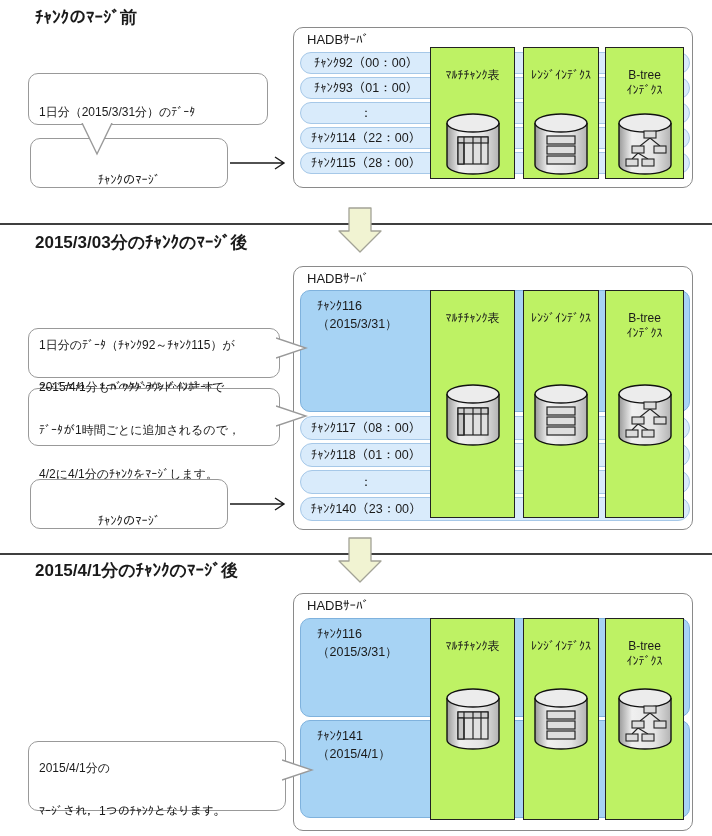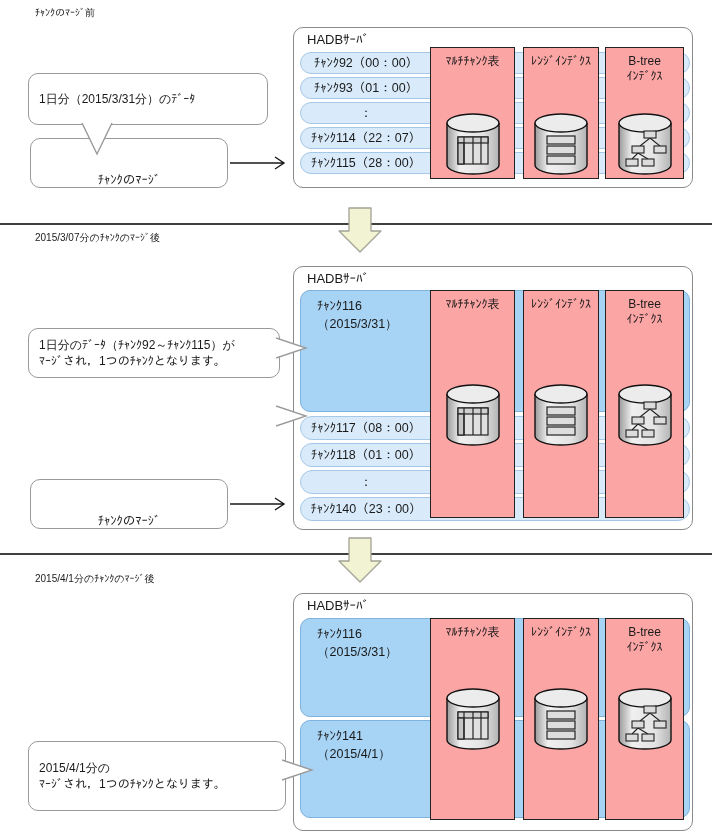--- a/index.html
+++ b/index.html
@@ -6,7 +6,7 @@
   body { font-family:"Liberation Sans","DejaVu Sans",sans-serif; color:#1a1a1a; }
   .canvas { position:relative; width:712px; height:836px; background:#fff; overflow:hidden; }
 
-  .sec-title { position:absolute; font-size:10px; white-space:nowrap; z-index:2; }
+  .sec-title { position:absolute; font-size:17px; white-space:nowrap; z-index:2;font-weight:bold; }
 
   .bubble { position:absolute; box-sizing:border-box; background:#fff;
             border:1.4px solid var(--box-border,#999); border-radius:10px;

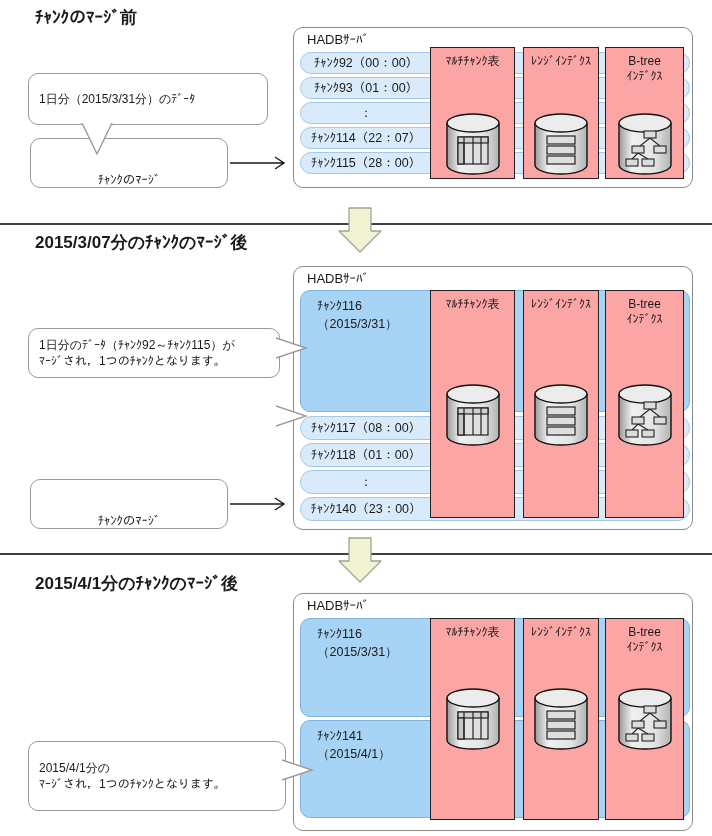--- a/index.html
+++ b/index.html
@@ -43,9 +43,9 @@
             border-radius:10px; z-index:1; font-size:12.5px; line-height:18px;
             padding:6px 0 0 16px; }
 
-  .store { position:absolute; box-sizing:border-box; background:#fca5a5;
+  .store { position:absolute; box-sizing:border-box; background:#bef264;
            border:1.2px solid #222; z-index:2; text-align:center;
-           font-size:12px; line-height:15px; padding-top:6px; }
+           font-size:12px; line-height:15px; padding-top:20px; }
   .cyl { position:absolute; left:50%; transform:translateX(-50%); }
   .store.s1 .cyl { top:64px; }
   .store.s2 .cyl { top:92px; }

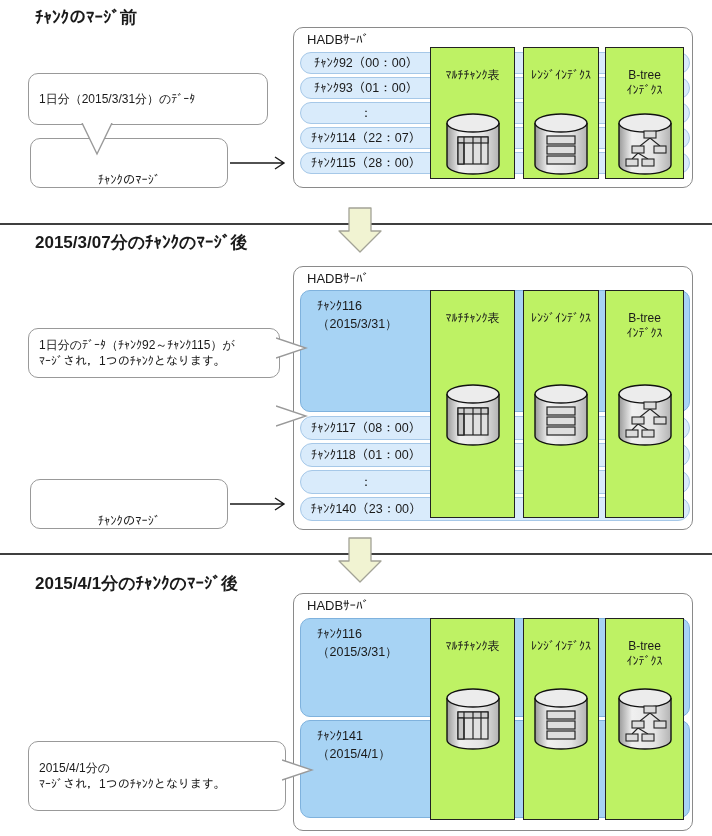--- a/index.html
+++ b/index.html
@@ -12,7 +12,7 @@
             border:1.4px solid var(--box-border,#999); border-radius:10px;
             padding:0 10px; font-size:12px; line-height:16.5px; z-index:2;
             display:flex; flex-direction:column; justify-content:center; }
-  .bline { white-space:nowrap; }
+  .bline { white-space:nowrap;margin-top:27px; }
 
   .process-box { position:absolute; box-sizing:border-box; background:#fff;
                  border:1.4px solid var(--box-border,#999); border-radius:10px;

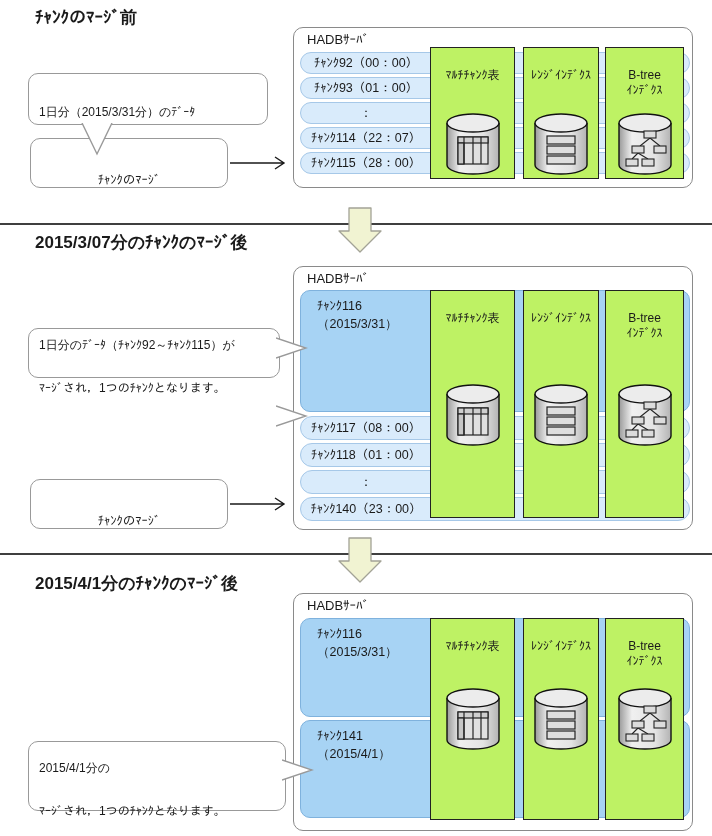--- a/index.html
+++ b/index.html
@@ -96,7 +96,7 @@
     <div class="bar-label" style="line-height:21px">：</div>
   </div>
   <div class="bar" style="left:300px;top:127px;height:22px">
-    <div class="bar-label" style="line-height:21px">ﾁｬﾝｸ114（22：07）</div>
+    <div class="bar-label" style="line-height:21px">ﾁｬﾝｸ114（22：00）</div>
   </div>
   <div class="bar" style="left:300px;top:152px;height:22px">
     <div class="bar-label" style="line-height:21px">ﾁｬﾝｸ115（28：00）</div>

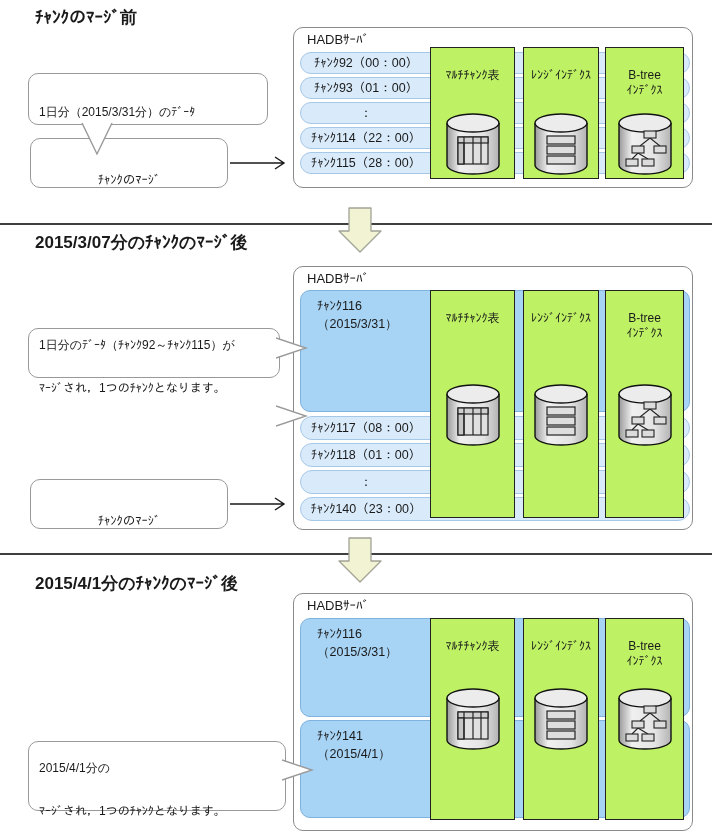--- a/index.html
+++ b/index.html
@@ -153,7 +153,7 @@
   <svg class="yarrow" style="left:338px;top:207px" width="44" height="46">
     <polygon class="yarrow-shape" points="11,1 33,1 33,24 43,24 22,45 1,24 11,24"></polygon>
   </svg>
-  <div class="sec-title" style="left:35px;top:231px">2015/3/07分のﾁｬﾝｸのﾏｰｼﾞ後</div>
+  <div class="sec-title" style="left:35px;top:231px">2015/3/03分のﾁｬﾝｸのﾏｰｼﾞ後</div>
 
   <div class="bubble" style="left:28px;top:328px;width:252px;height:50px">
     <div class="bline">1日分のﾃﾞｰﾀ（ﾁｬﾝｸ92～ﾁｬﾝｸ115）が</div>

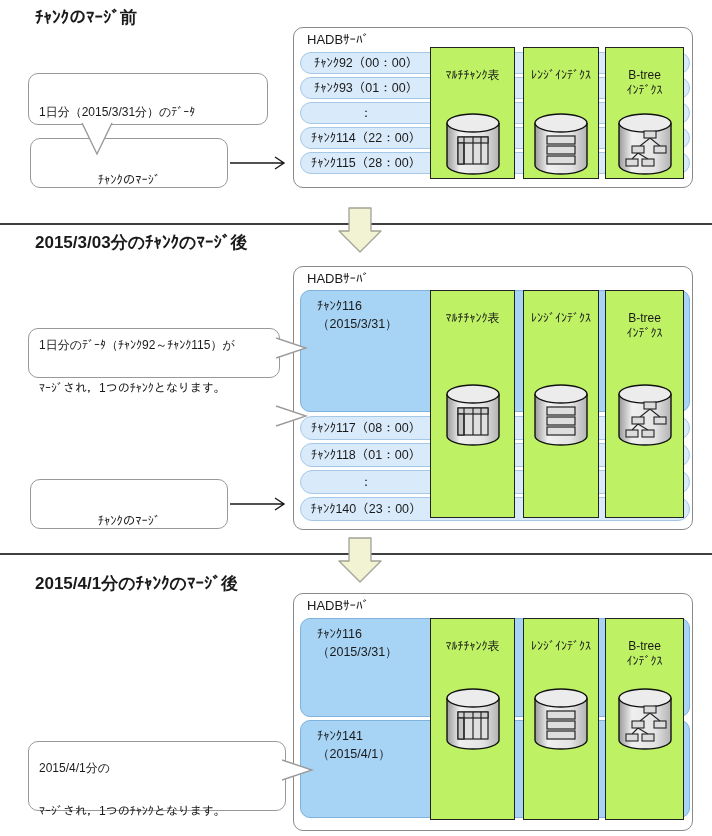--- a/index.html
+++ b/index.html
@@ -163,6 +163,11 @@
     <path d="M0,2 L30,12 L0,22" fill="#fff" stroke="#999" stroke-width="1.4"></path>
   </svg>
 
+  <div class="bubble" style="left:28px;top:388px;width:252px;height:58px">
+    <div class="bline">2015/4/1分もﾊﾞｯｸｸﾞﾗｳﾝﾄﾞｲﾝﾎﾟｰﾄで</div>
+    <div class="bline">ﾃﾞｰﾀが1時間ごとに追加されるので，</div>
+    <div class="bline">4/2に4/1分のﾁｬﾝｸをﾏｰｼﾞします。</div>
+  </div>
   <svg class="tailsvg" style="left:276px;top:404px" width="32" height="24">
     <path d="M0,2 L30,12 L0,22" fill="#fff" stroke="#999" stroke-width="1.4"></path>
   </svg>

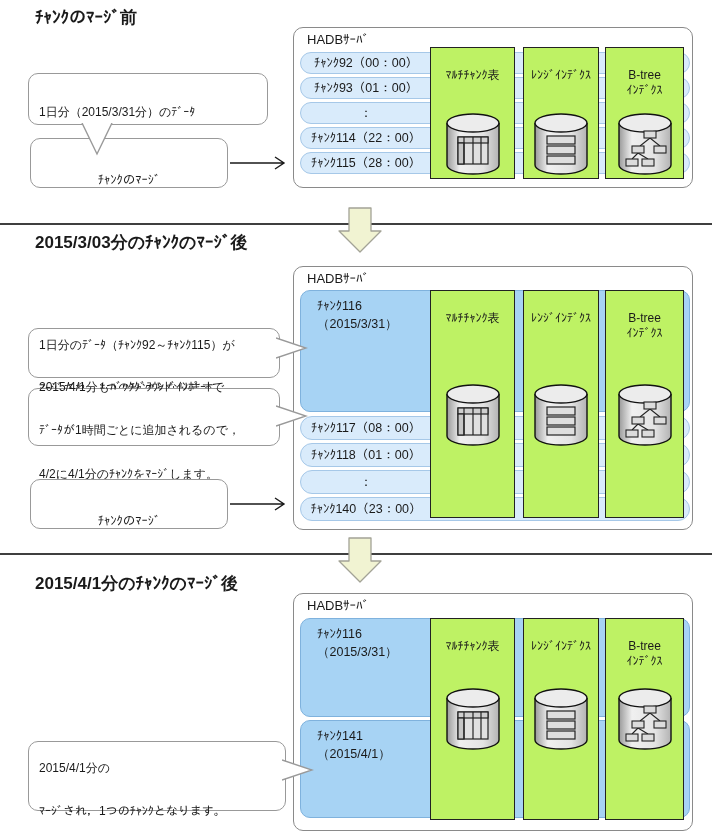--- a/index.html
+++ b/index.html
@@ -251,7 +251,7 @@
   <svg class="yarrow" style="left:338px;top:537px" width="44" height="46">
     <polygon class="yarrow-shape" points="11,1 33,1 33,24 43,24 22,45 1,24 11,24"></polygon>
   </svg>
-  <div class="sec-title" style="left:35px;top:572px">2015/4/1分のﾁｬﾝｸのﾏｰｼﾞ後</div>
+  <div class="sec-title" style="left:35px;top:559px">2015/4/1分のﾁｬﾝｸのﾏｰｼﾞ後</div>
 
   <div class="bubble" style="left:28px;top:741px;width:258px;height:70px">
     <div class="bline">2015/4/1分の</div>

